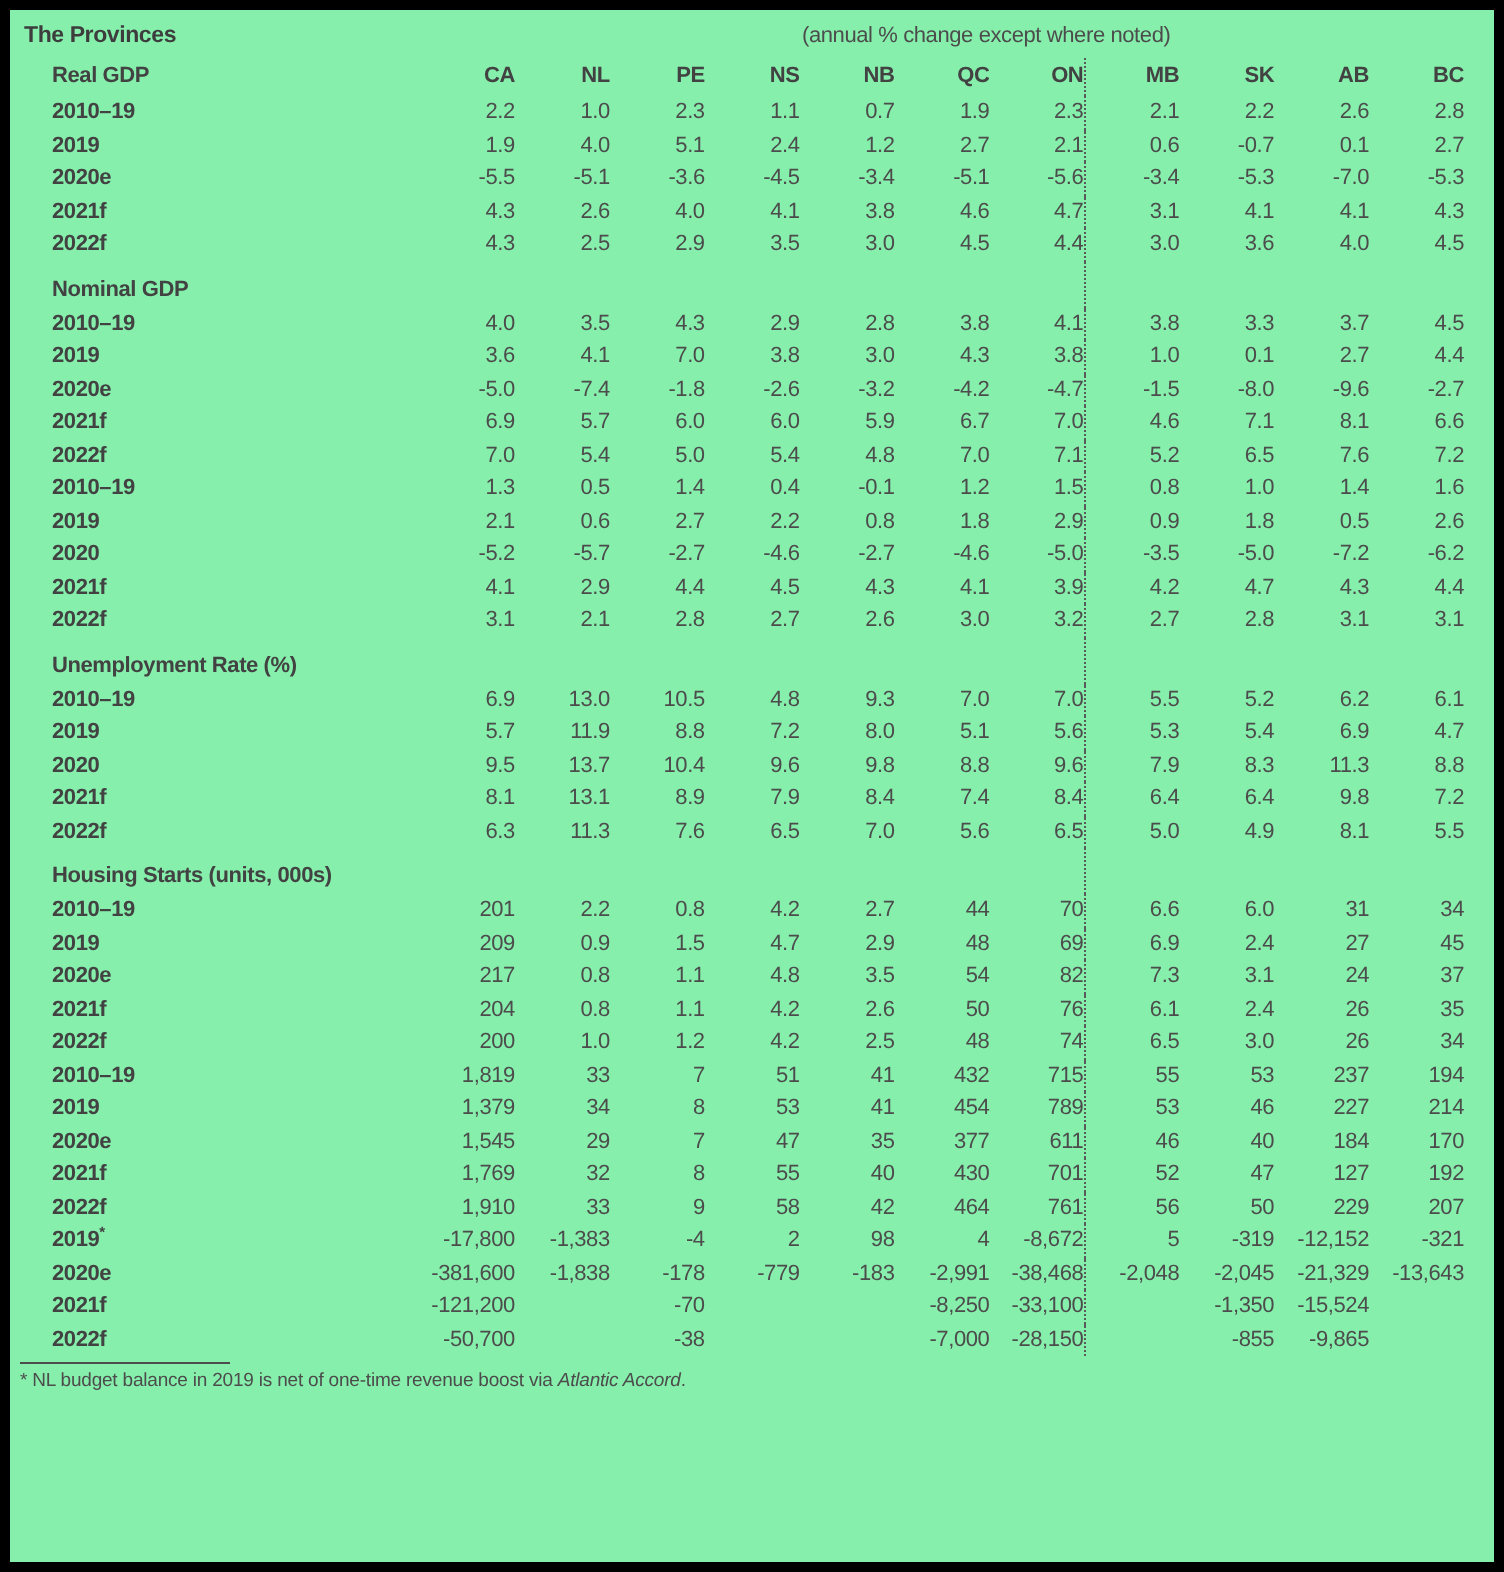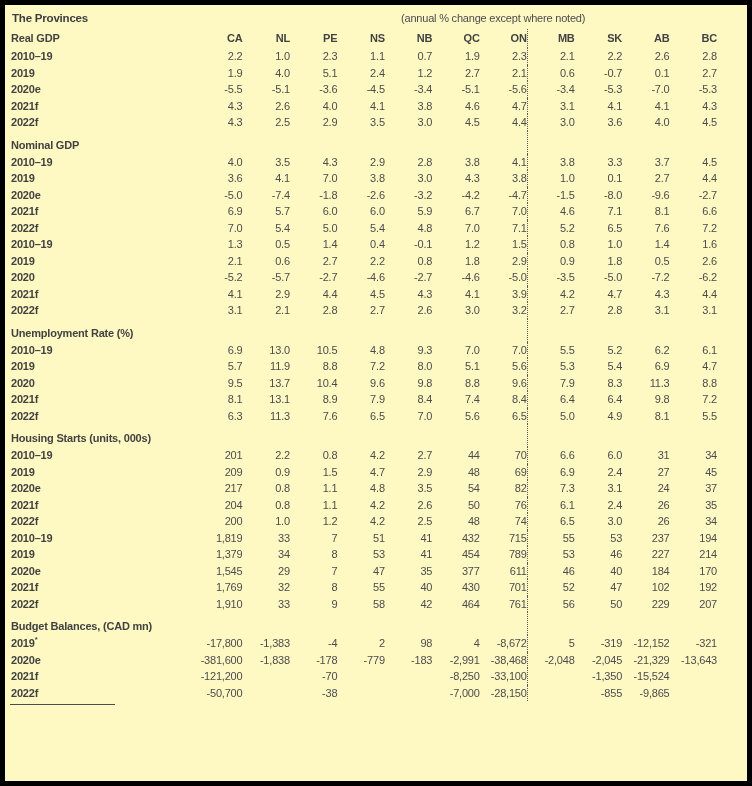--- a/index.html
+++ b/index.html
@@ -7,7 +7,7 @@
   body { background:#000; font-family:"Liberation Sans","DejaVu Sans",sans-serif; }
   .screen {
     position:relative; width:752px; height:786px;
-    background:#fef9c3; border:5px solid #000;
+    background:#86efac; border:5px solid #000;
     padding:5px 5px 2px 3px; overflow:hidden;
   }
   .titlebar { position:relative; height:19px; }

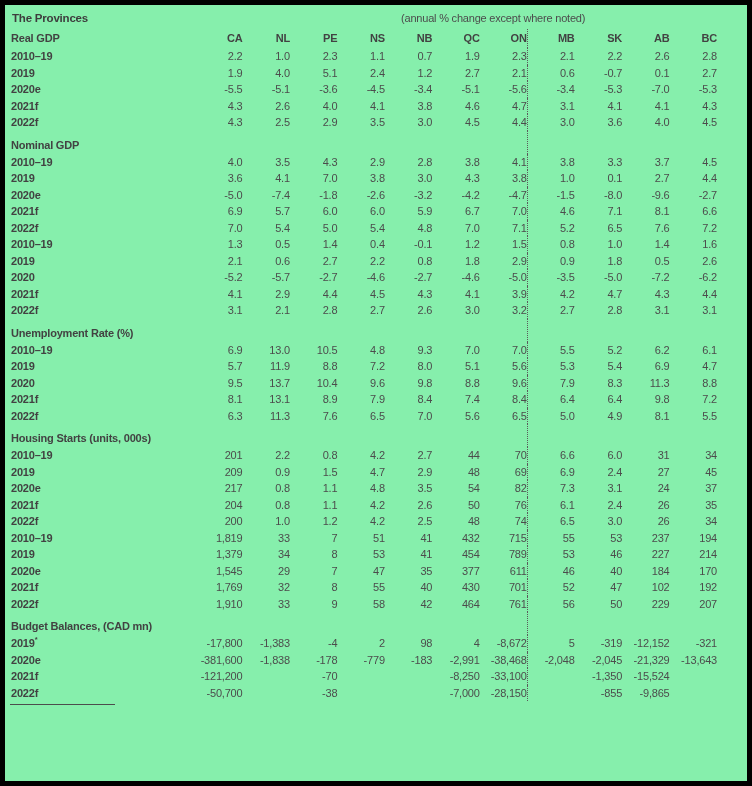--- a/index.html
+++ b/index.html
@@ -19,7 +19,7 @@
     position:absolute; left:393px; top:2px;
     font-size:11px; color:#4c4c4c; letter-spacing:-0.2px;
   }
-  table { border-collapse:collapse; table-layout:fixed; width:708px; margin-left:1px; }
+  table { border-collapse:collapse; table-layout:fixed; width:708px; margin-left:16px; }
   col.label-col { width:186px; }
   td, th {
     font-size:11px; color:#4c4c4c; padding:0;

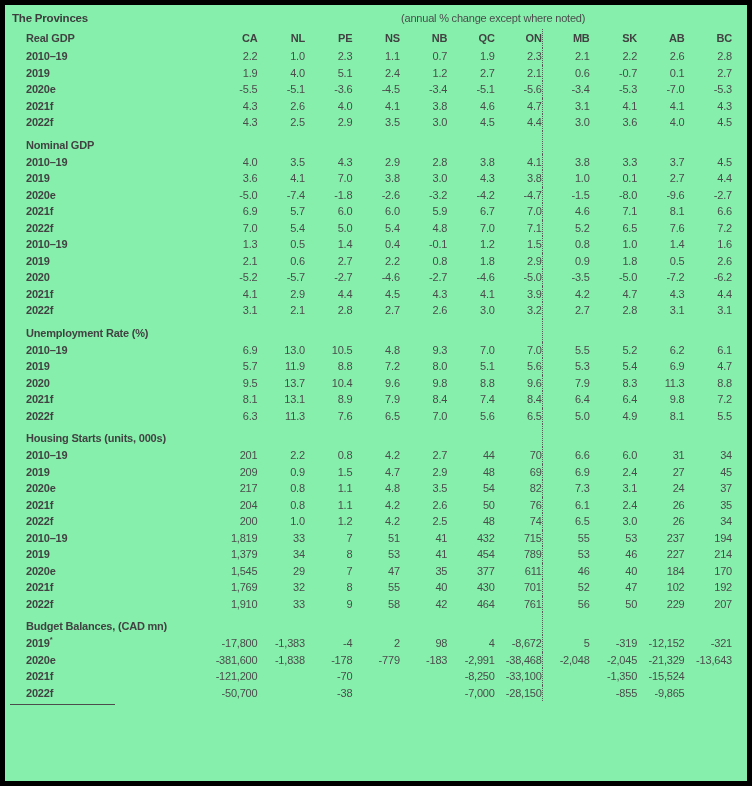--- a/index.html
+++ b/index.html
@@ -524,7 +524,7 @@
           <td class="num">701</td>
           <td class="num vdiv">52</td>
           <td class="num">47</td>
-          <td class="num">102</td>
+          <td class="num">127</td>
           <td class="num">192</td>
         </tr>
         <tr>

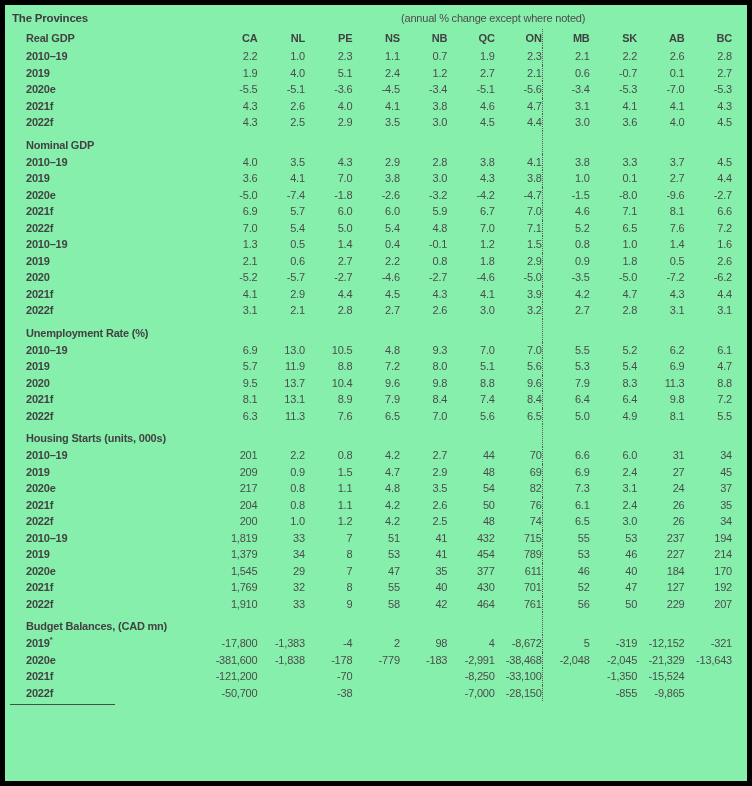--- a/index.html
+++ b/index.html
@@ -541,20 +541,6 @@
           <td class="num">229</td>
           <td class="num">207</td>
         </tr>
-        <tr class="section-row">
-          <td class="label">Budget Balances, (CAD mn)</td>
-          <td class="num"></td>
-          <td class="num"></td>
-          <td class="num"></td>
-          <td class="num"></td>
-          <td class="num"></td>
-          <td class="num"></td>
-          <td class="num"></td>
-          <td class="num vdiv"></td>
-          <td class="num"></td>
-          <td class="num"></td>
-          <td class="num"></td>
-        </tr>
         <tr>
           <td class="label">2019<sup>*</sup></td>
           <td class="num">-17,800</td>

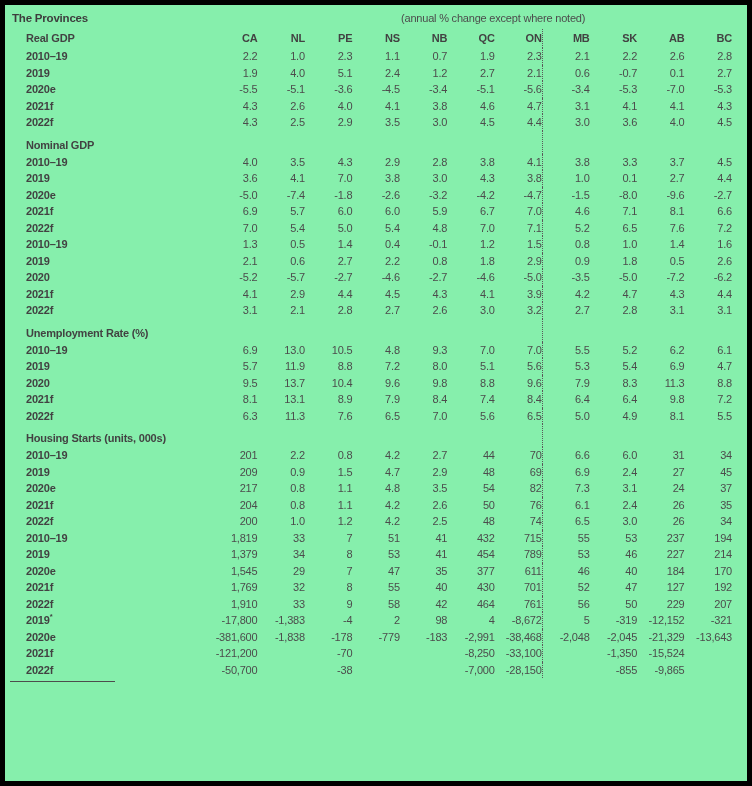--- a/index.html
+++ b/index.html
@@ -602,6 +602,7 @@
 
   <div class="footrule"></div>
 
+  <div class="footnote"><span>* NL budget balance in 2019 is net of one-time revenue boost via </span><i>Atlantic Accord</i><span>.</span></div>
 
 
 </div>

